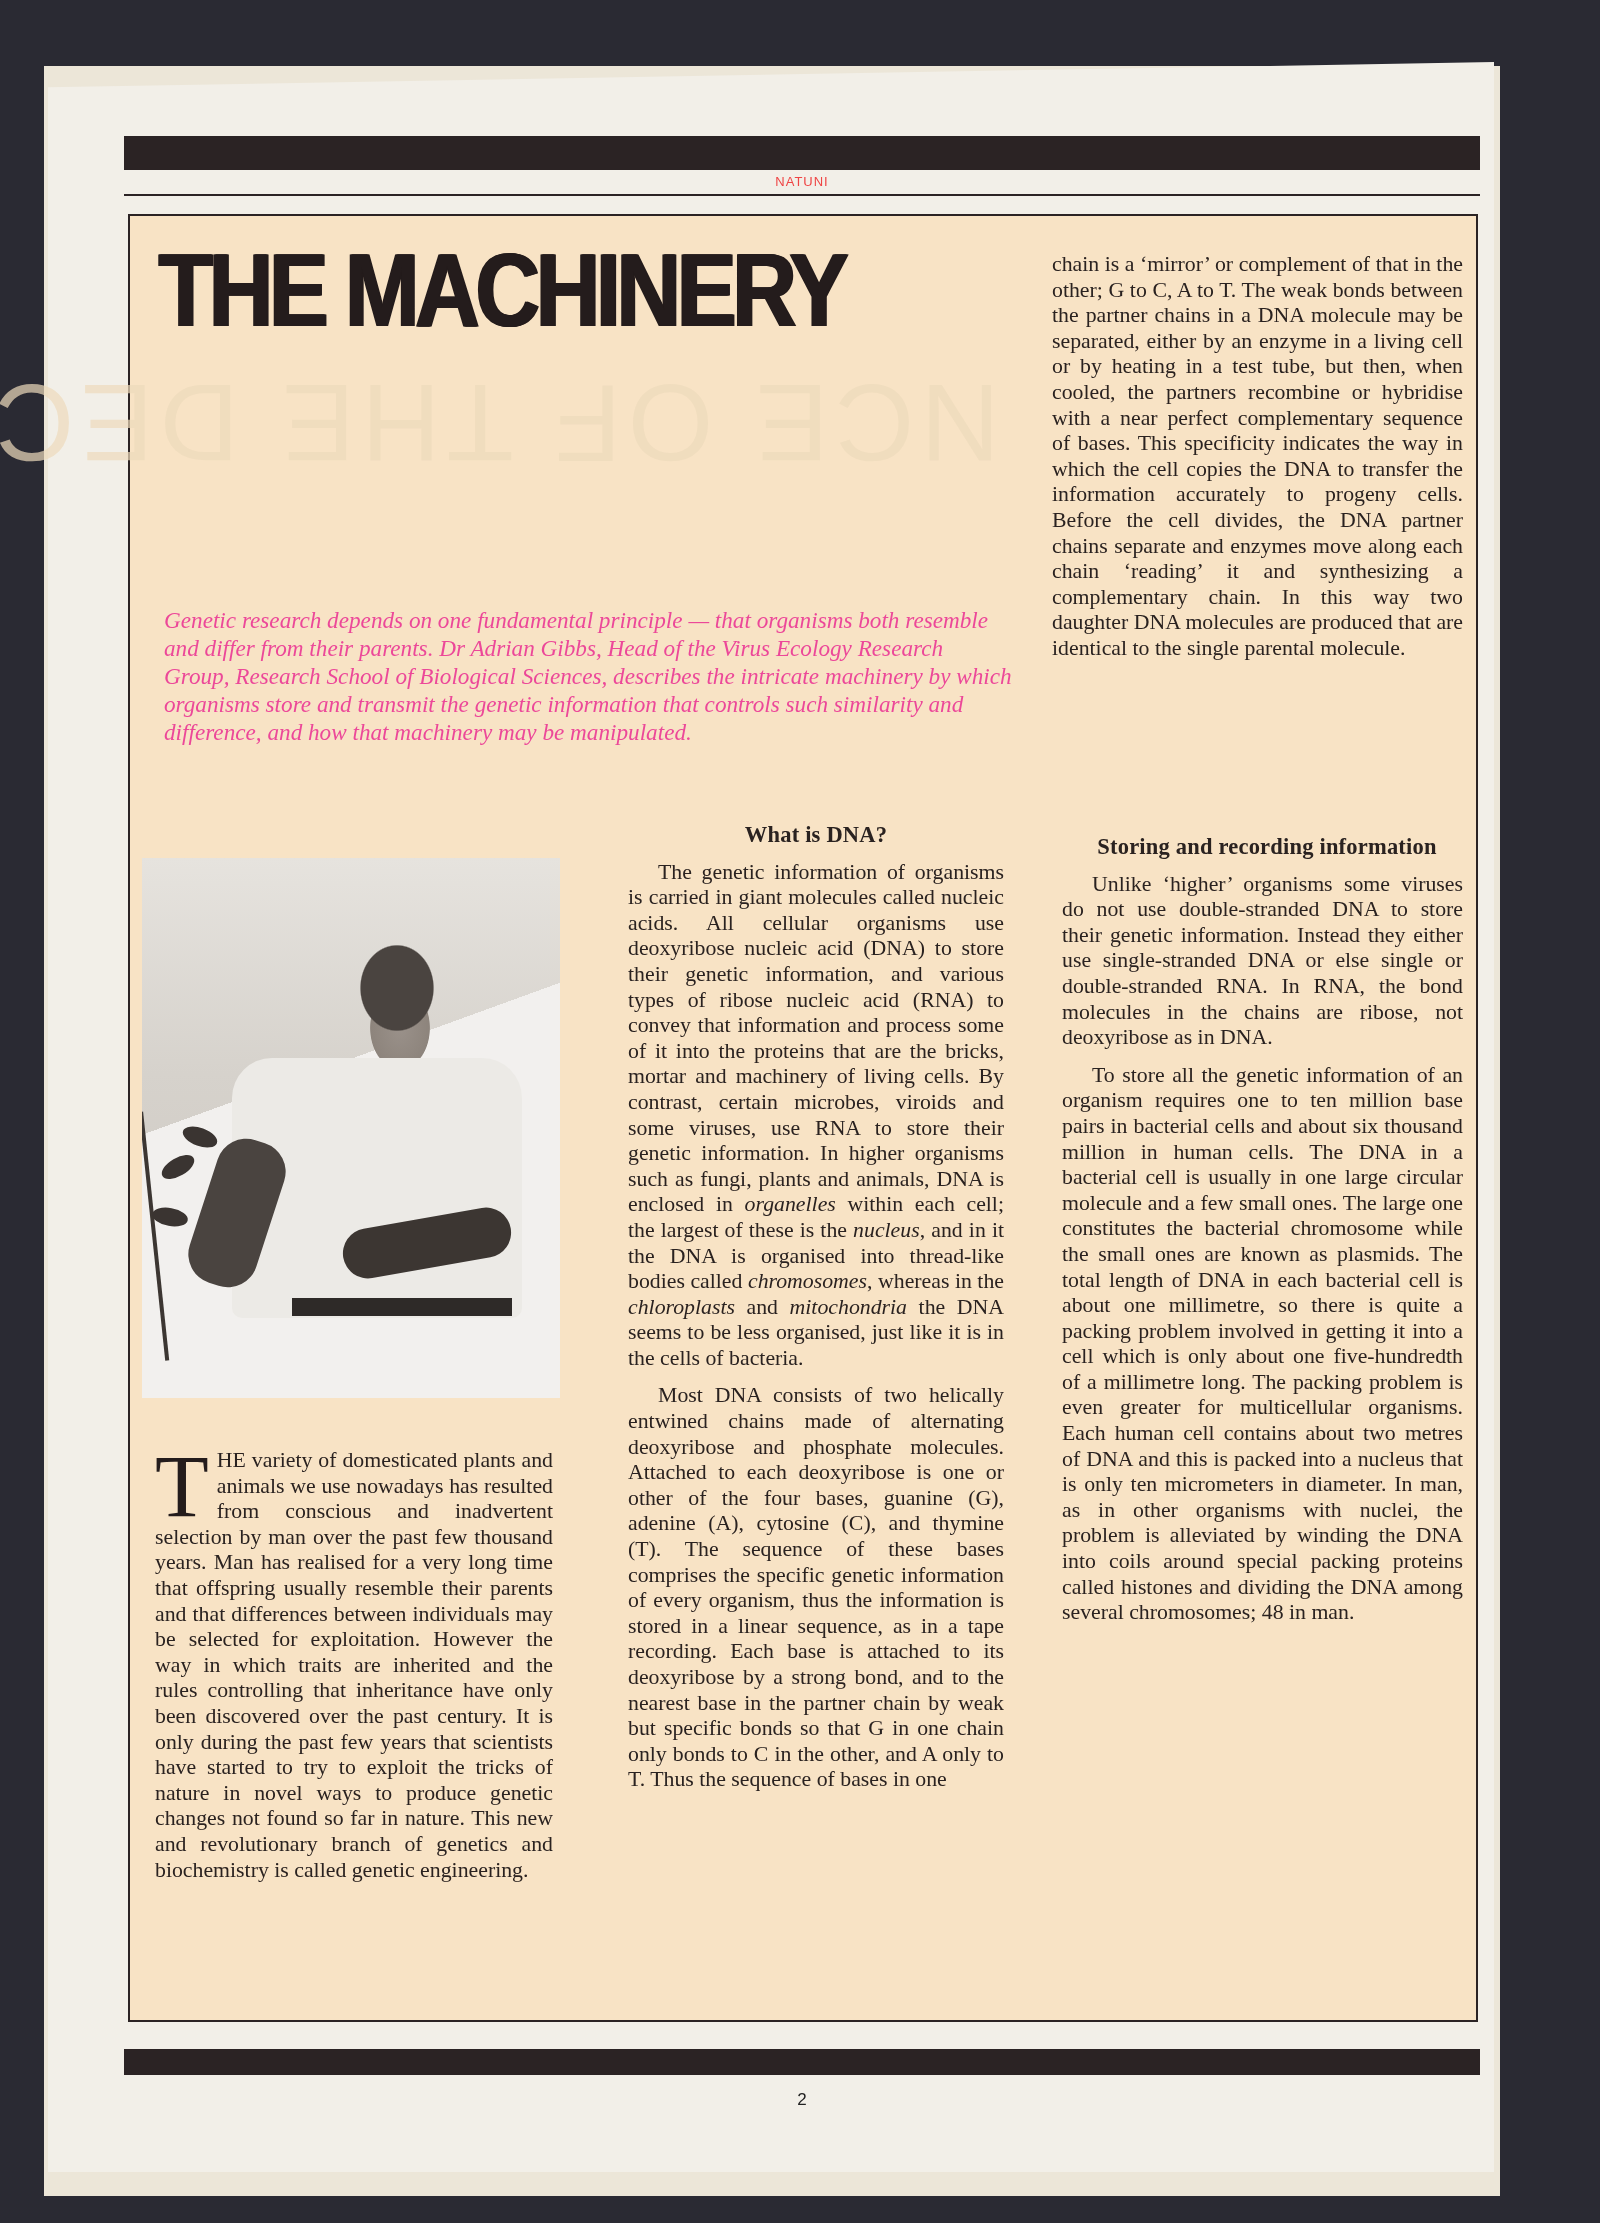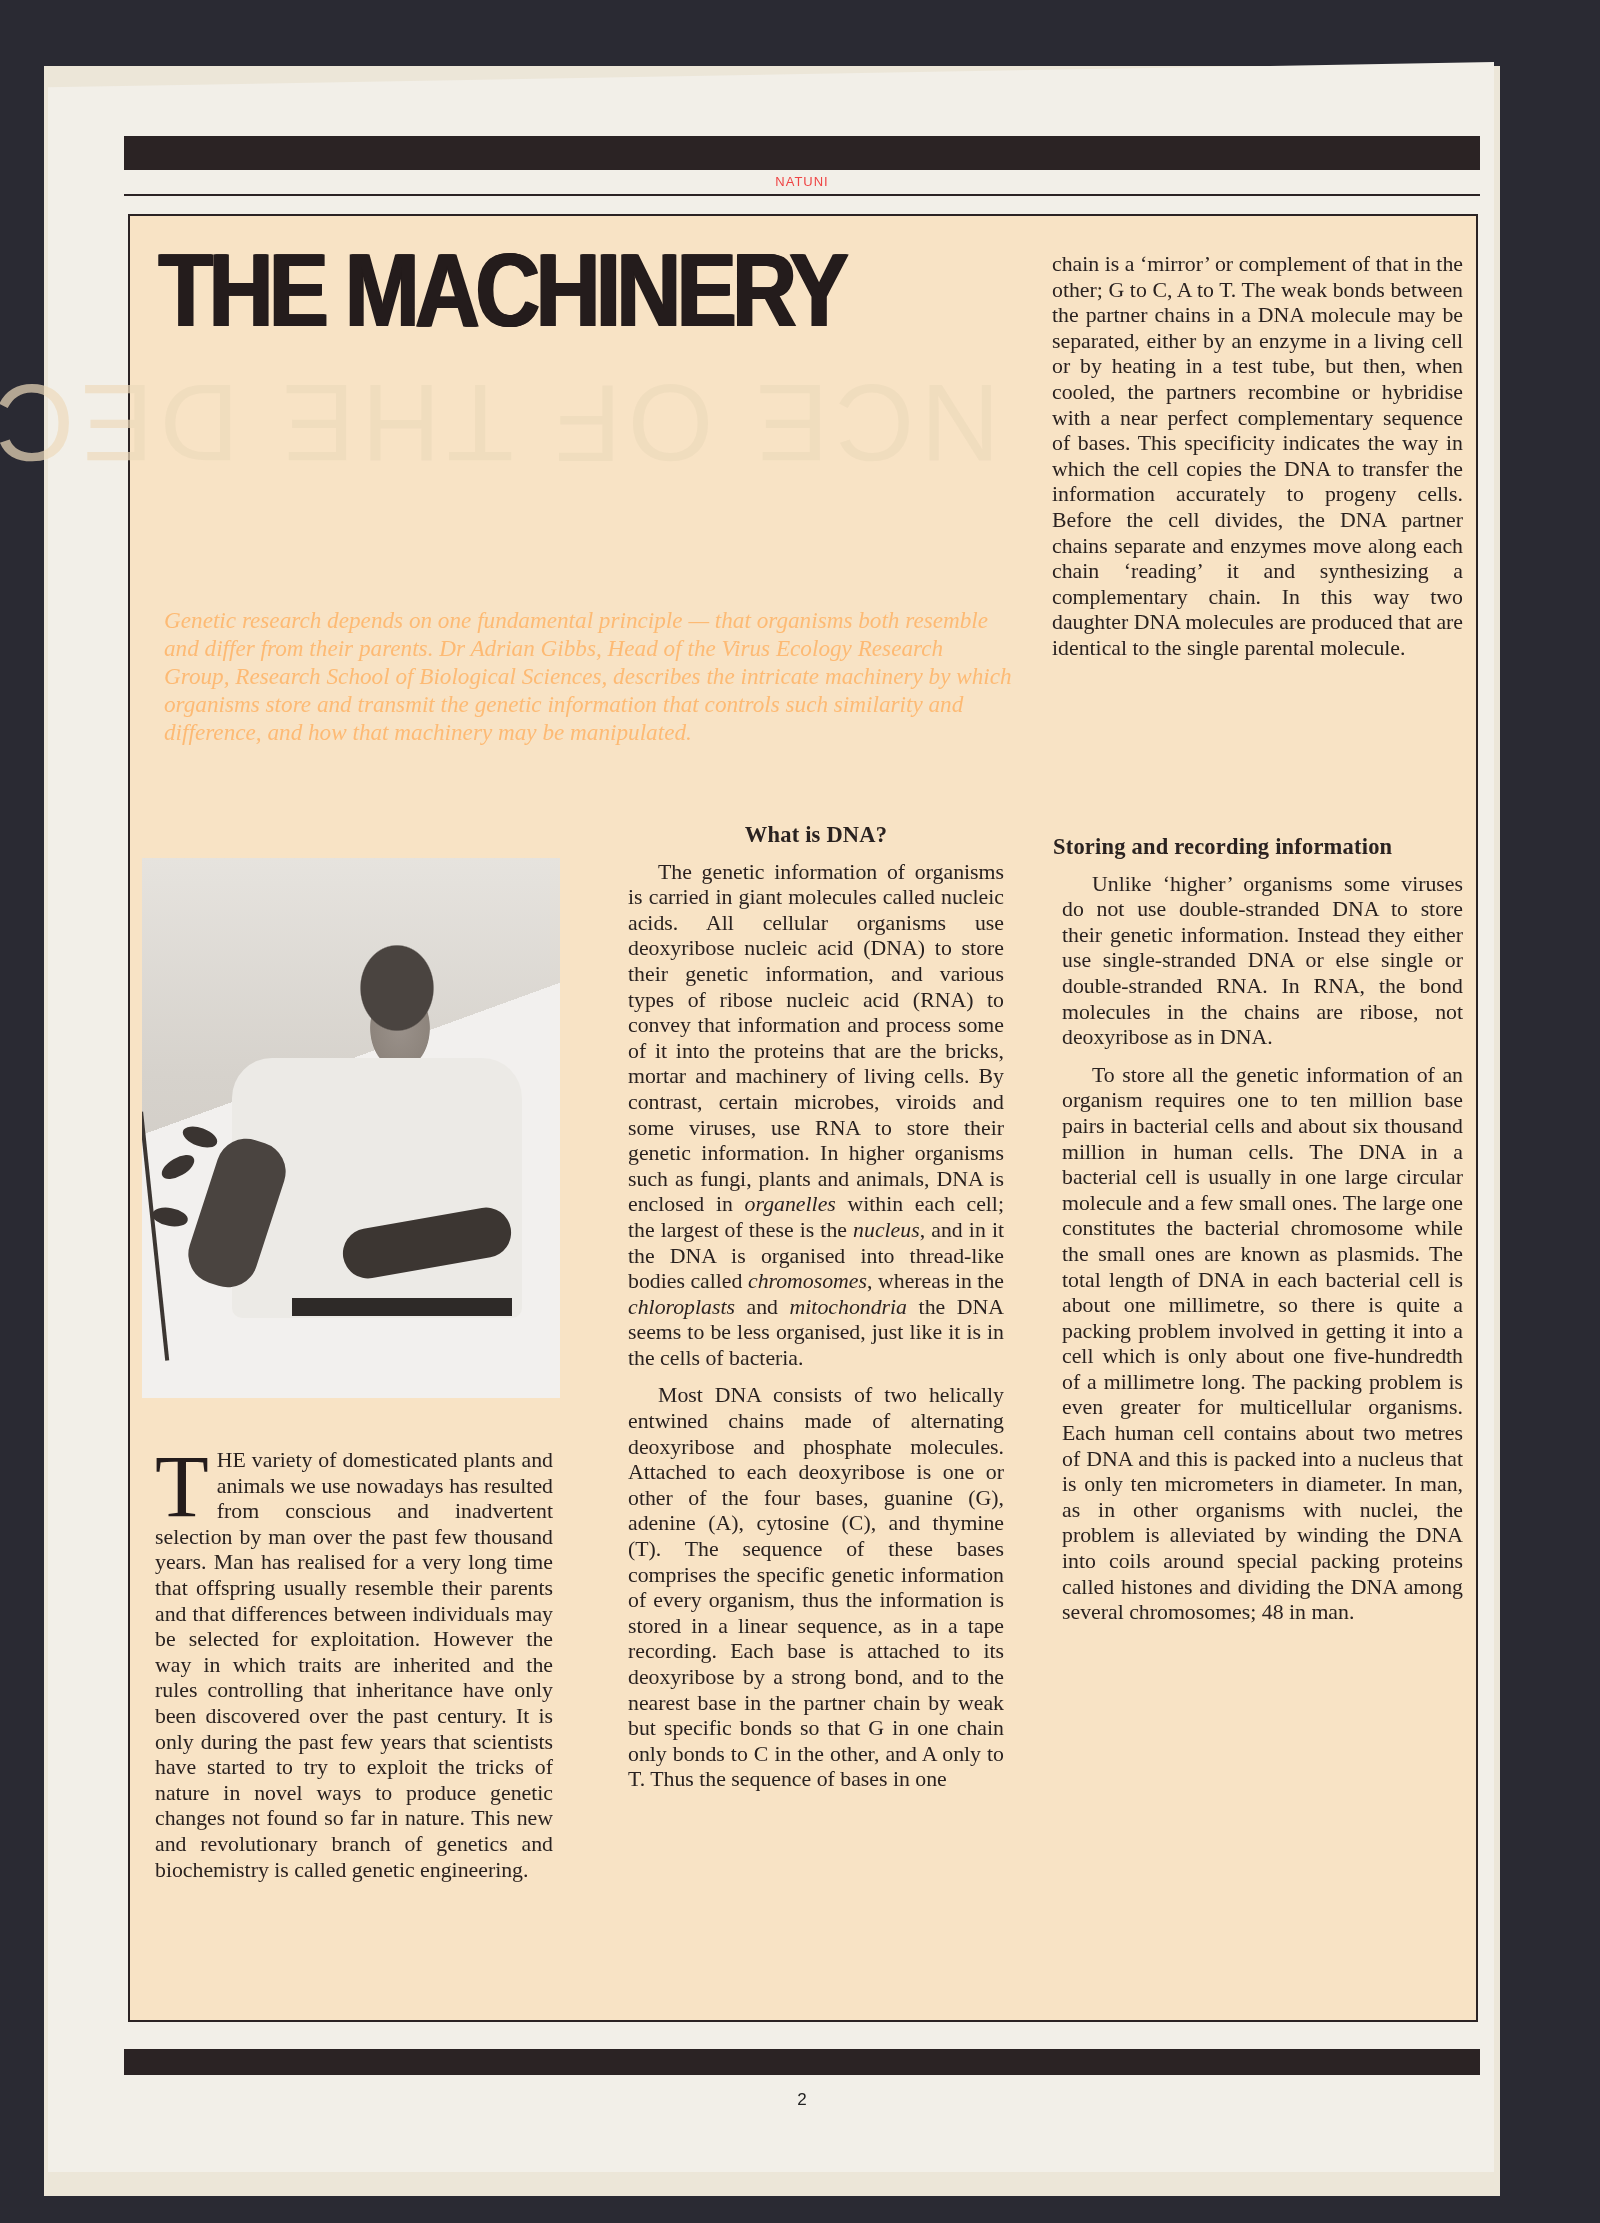--- a/index.html
+++ b/index.html
@@ -57,7 +57,7 @@
   }
   .standfirst {
     position: absolute; left: 164px; top: 606px; width: 850px;
-    font-style: italic; font-size: 23.2px; line-height: 28px; color: #fdba74;
+    font-style: italic; font-size: 23.2px; line-height: 28px; color: #ec4899;
   }
   .col { position: absolute; font-size: 21.8px; line-height: 25.6px; text-align: justify; color: #2a2220; }
   .col p { margin: 12px; }

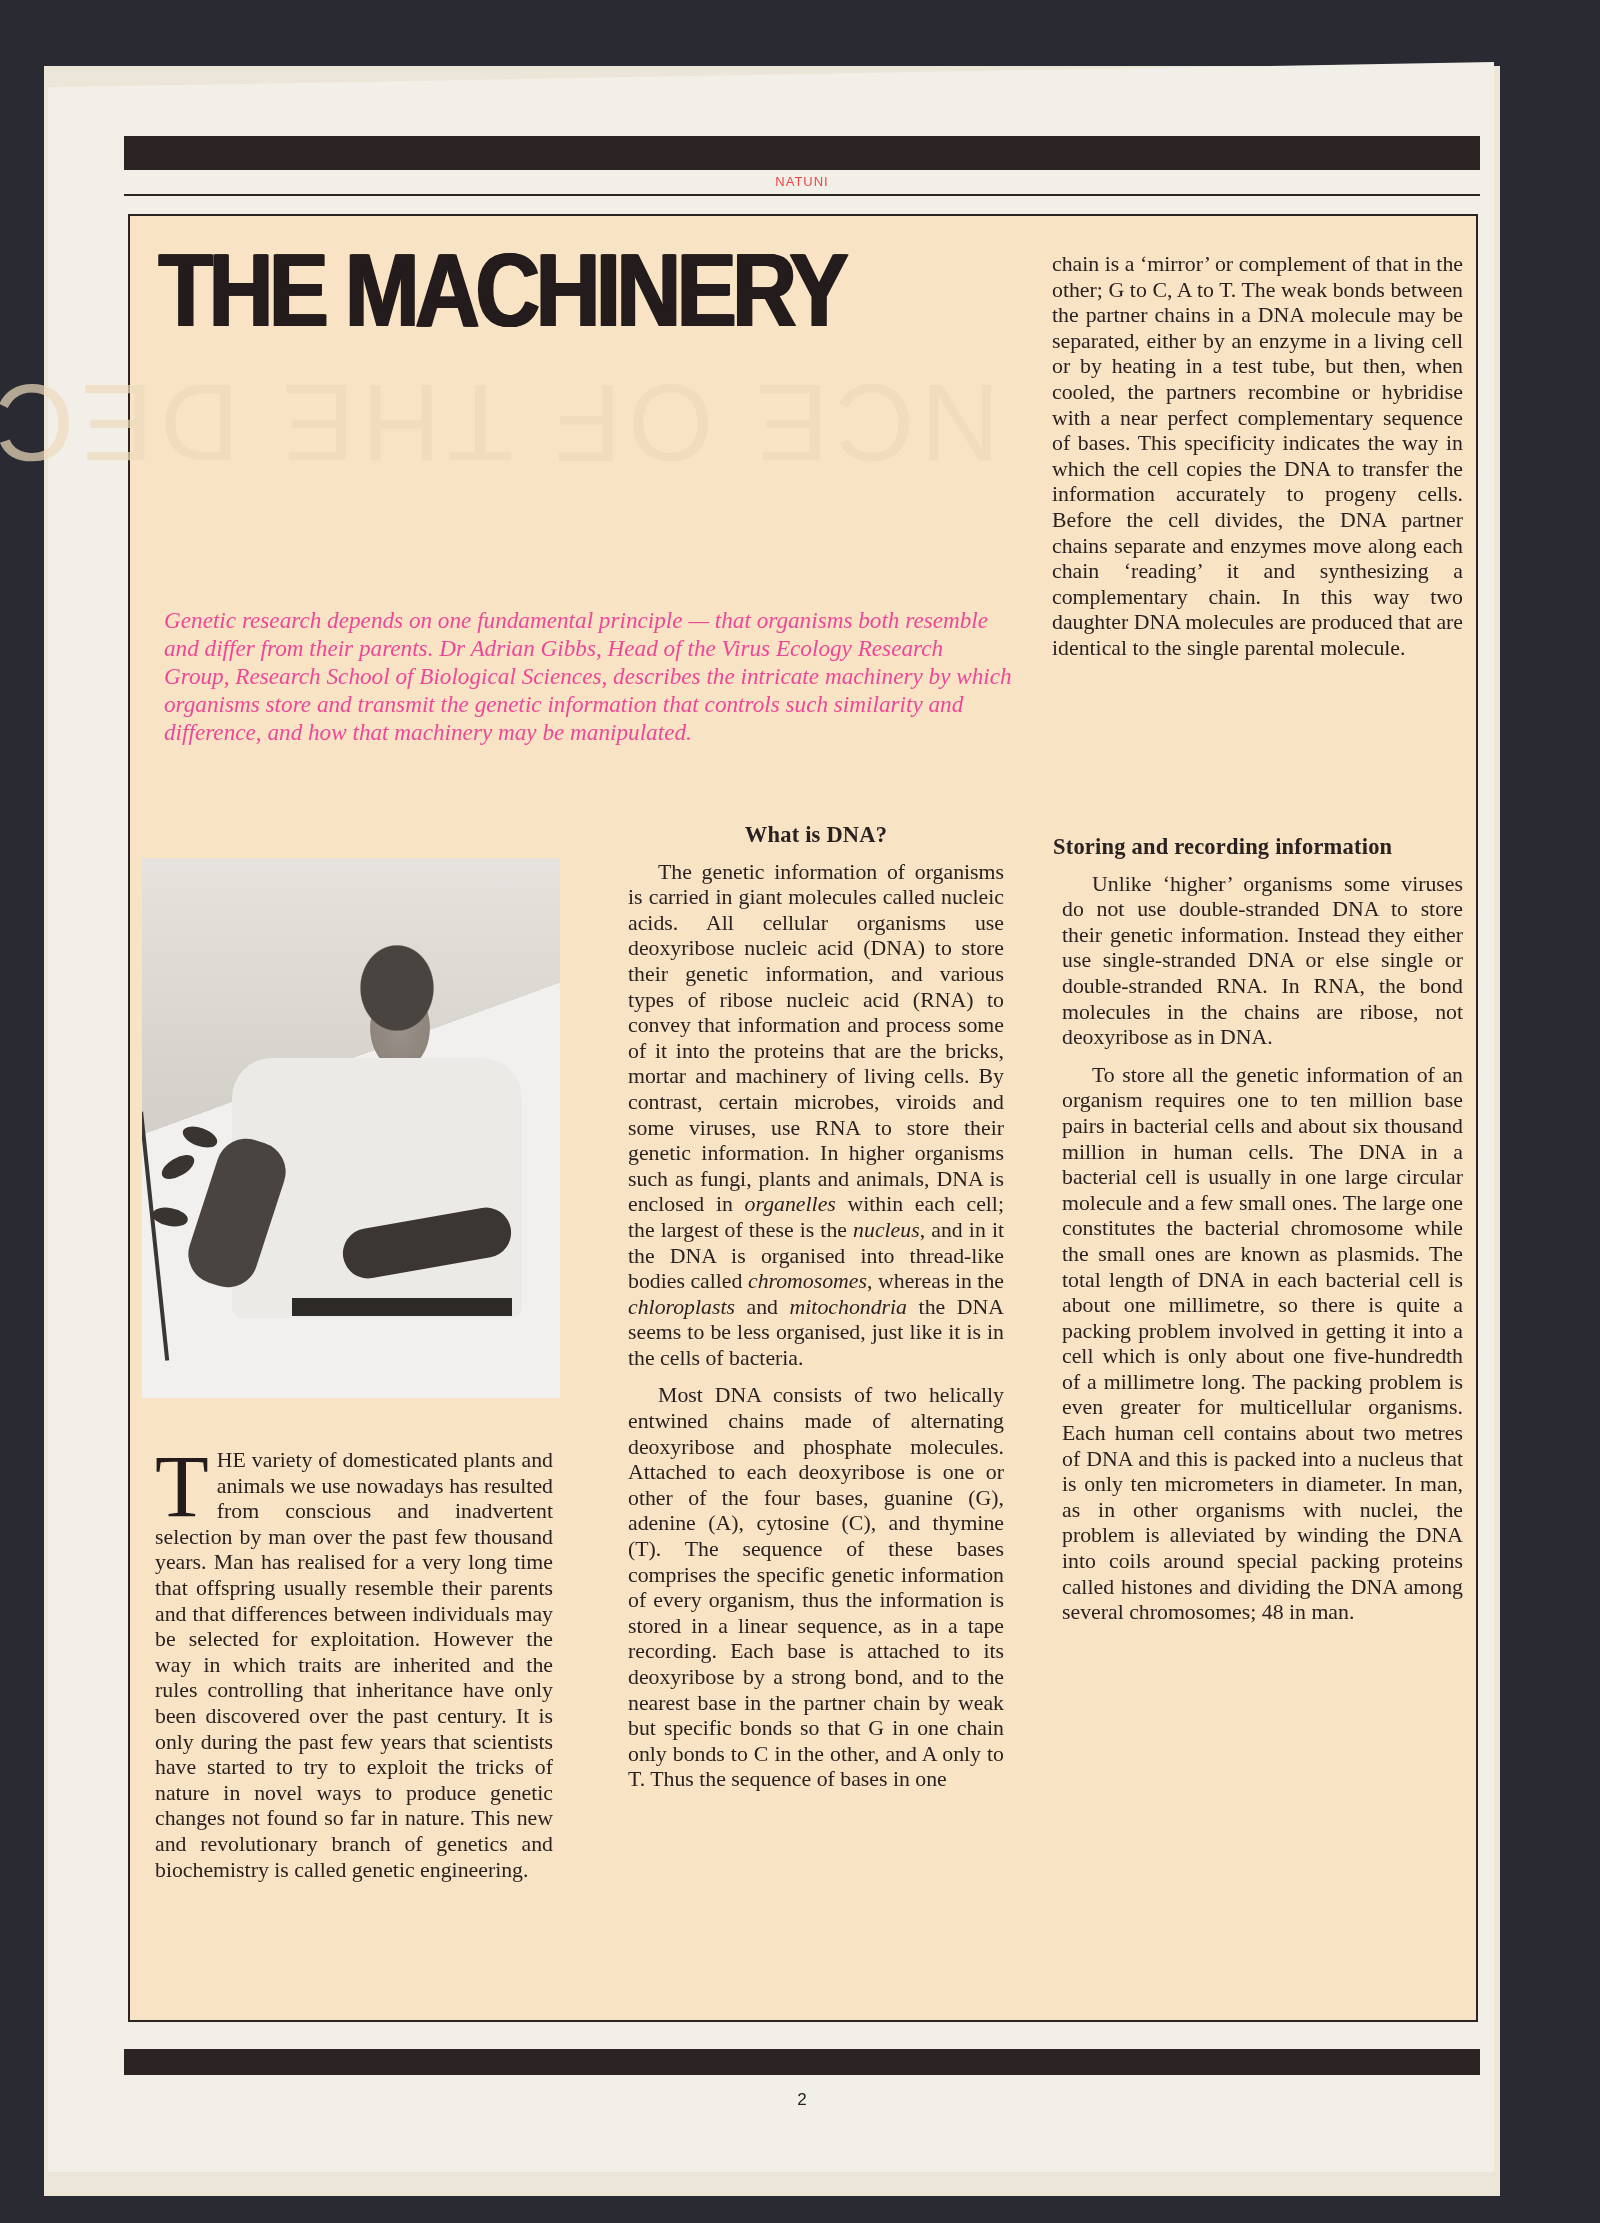--- a/index.html
+++ b/index.html
@@ -69,7 +69,7 @@
   .col h2 {
     margin: 0 0 10px 0; font-size: 22.5px; font-weight: bold; text-align: center; letter-spacing: .2px;
   }
-  .col-right-2 h2 { text-align: left; margin-left: 3px; }
+  .col-right-2 h2 { text-align: center; margin-left: 9px; }
   .indent-first { text-indent: 30px; }
   .photo {
     position: absolute; left: 142px; top: 858px; width: 418px; height: 540px;

